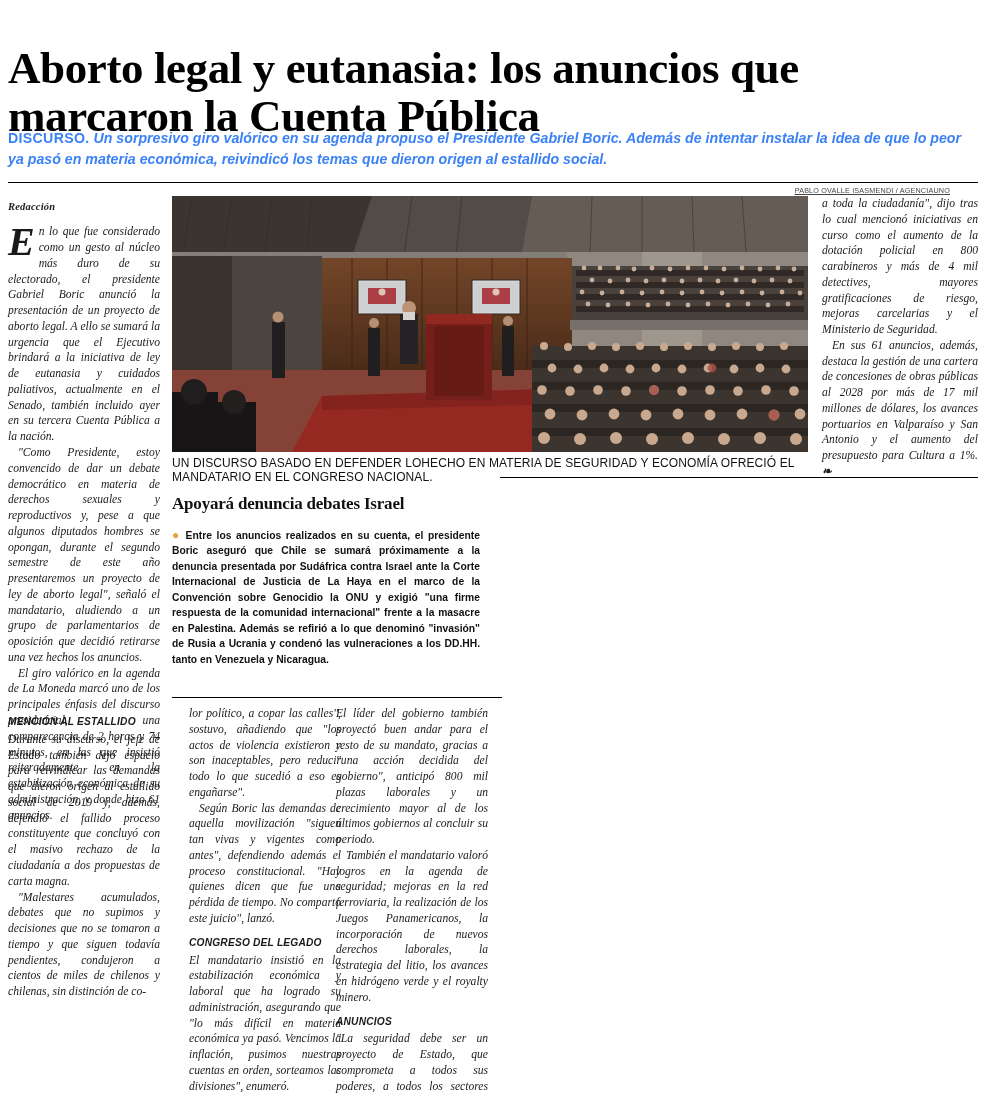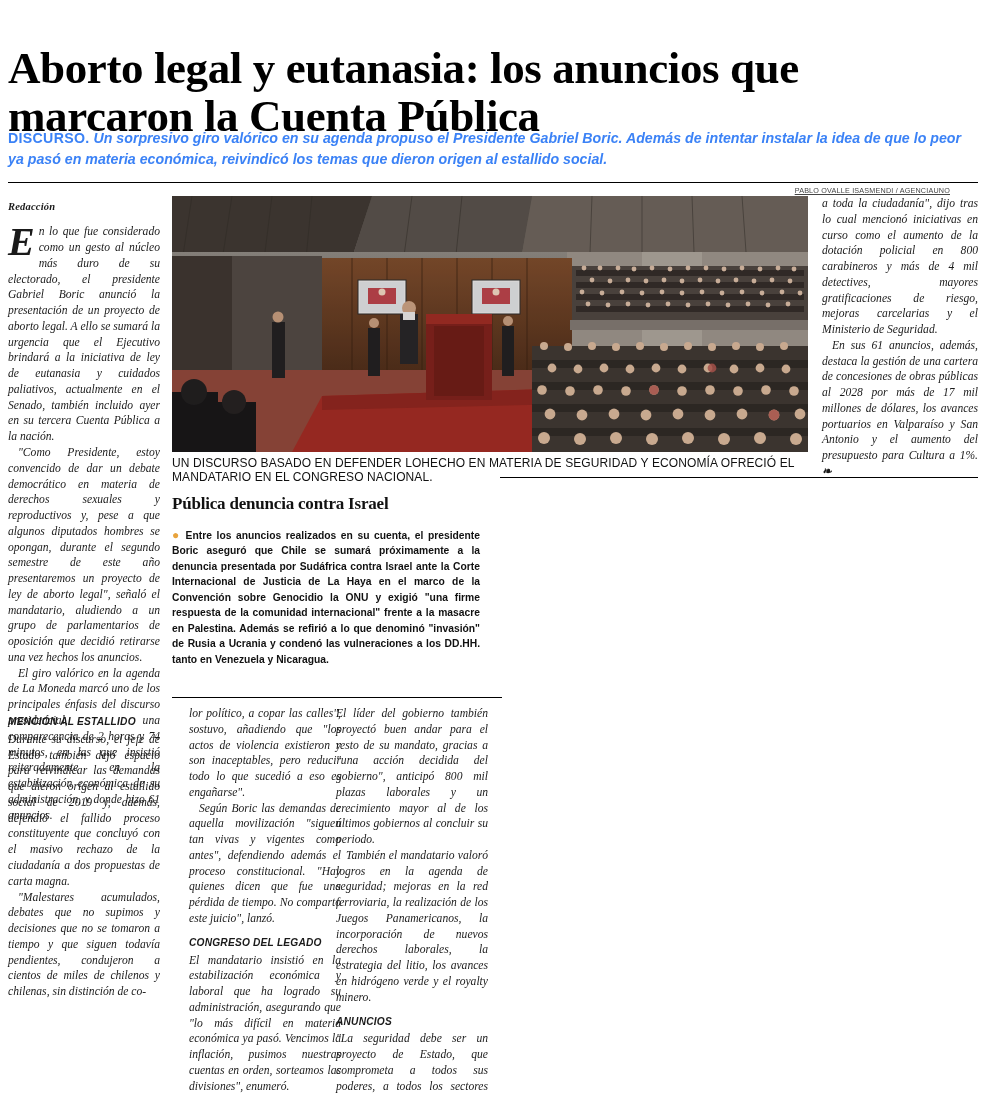--- a/index.html
+++ b/index.html
@@ -455,7 +455,7 @@
 
   <div class="rule-right"></div>
 
-  <h2 class="sub-headline">Pública denuncia contra Israel</h2>
+  <h2 class="sub-headline">Apoyará denuncia debates Israel</h2>
 
   <div class="lead-block">
     <span class="bullet">●</span>

